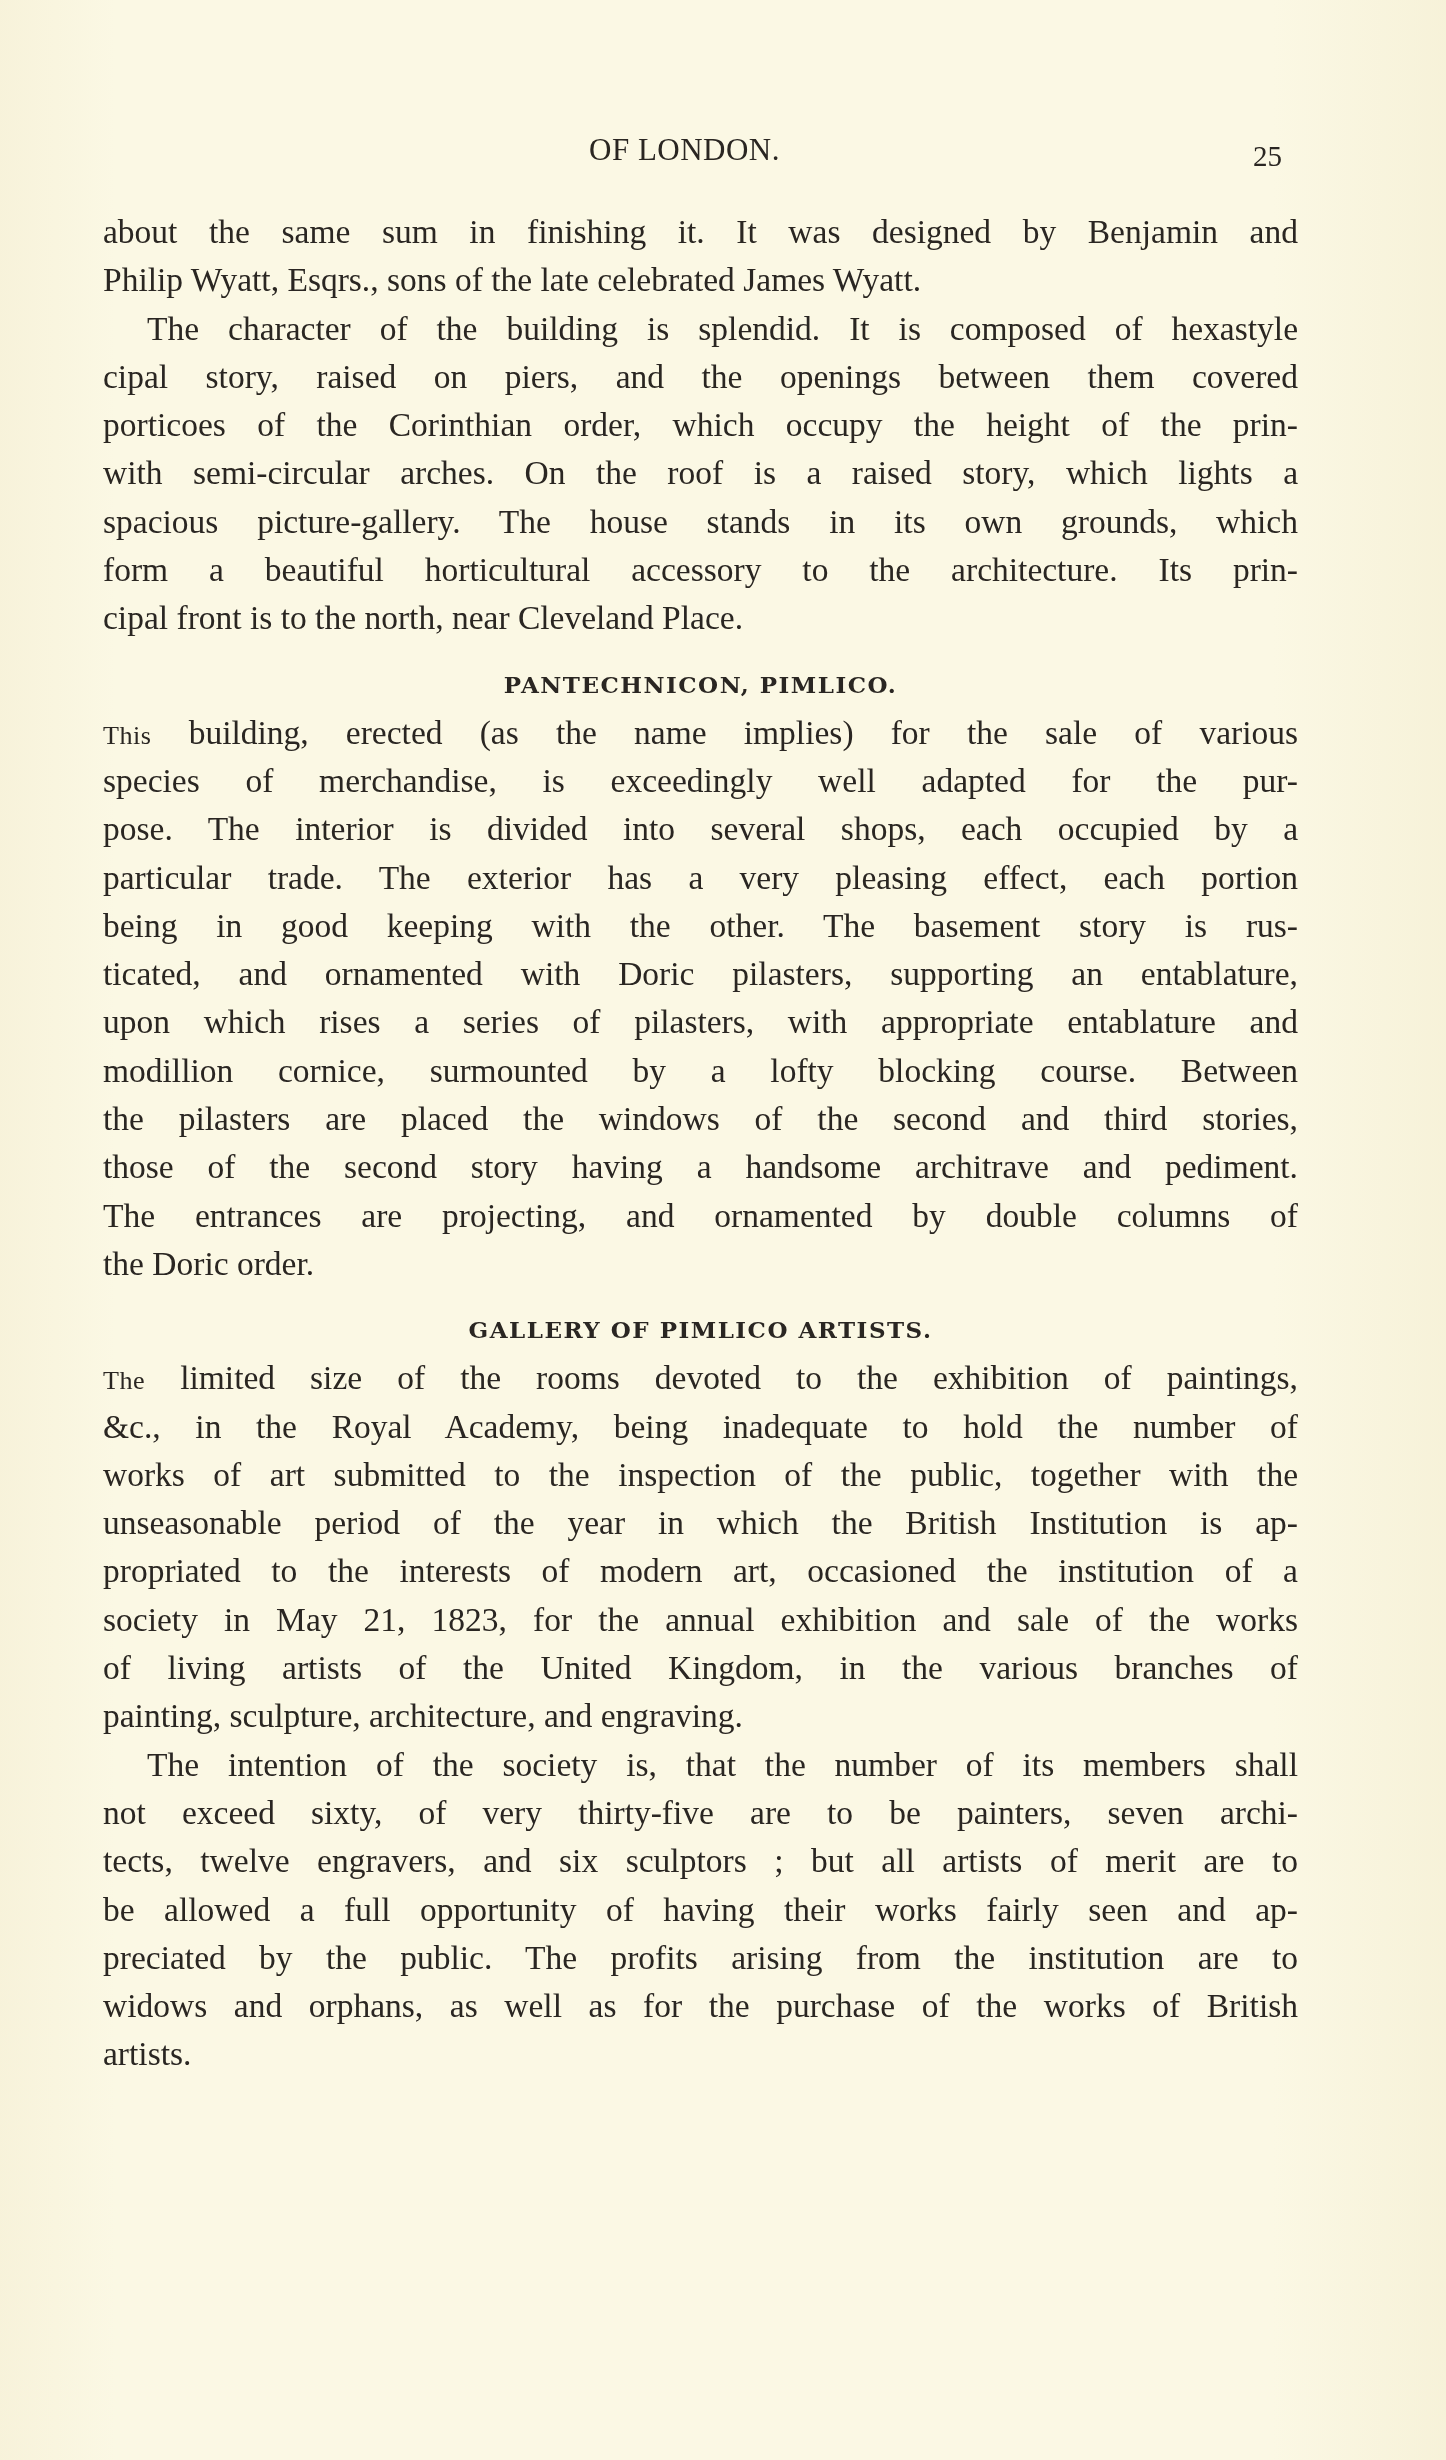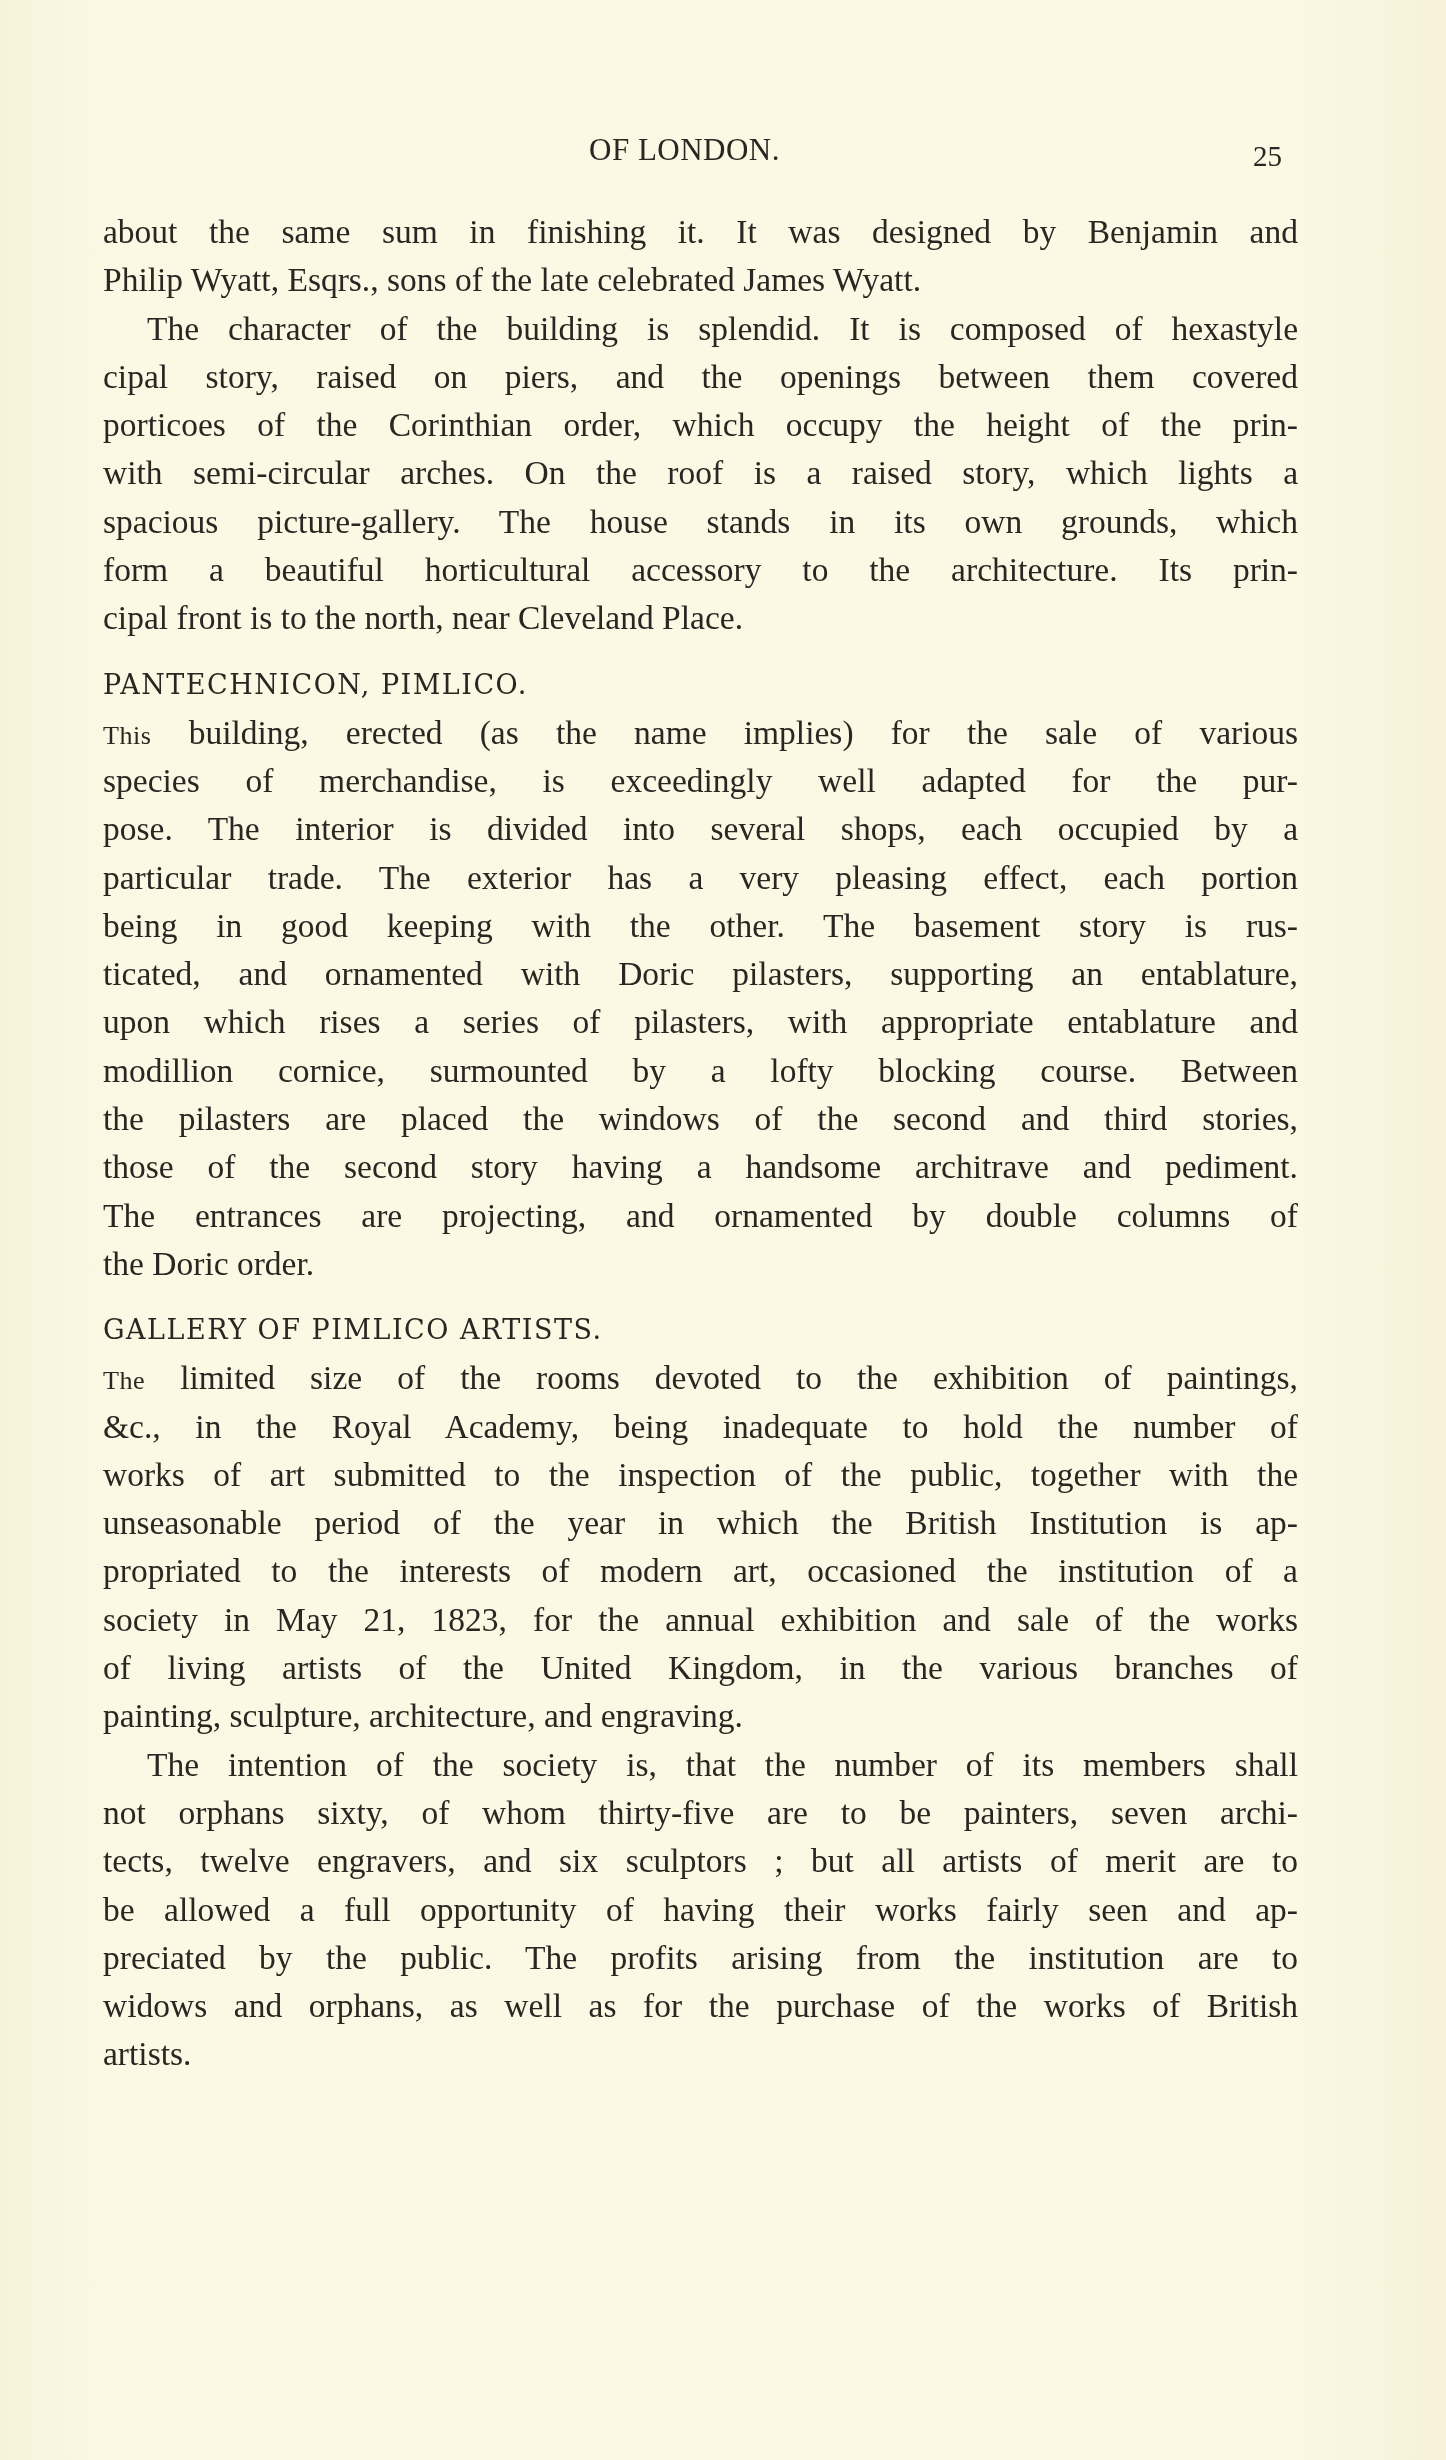--- a/index.html
+++ b/index.html
@@ -33,8 +33,8 @@
   .line.last { text-align-last: left; }
   .indent { padding-left: 44px; }
   .section-heading {
-    display: block; font-family: "DejaVu Serif", serif;
-    font-weight: normal; font-size: 27px; letter-spacing: 1.5px;
+    display: block; text-align: center; font-family: "DejaVu Serif", serif;
+    font-weight: bold; font-size: 23px; letter-spacing: 1.5px;
     height: 48px; line-height: 48px;
   }
   .gap-sm { height: 18px; }

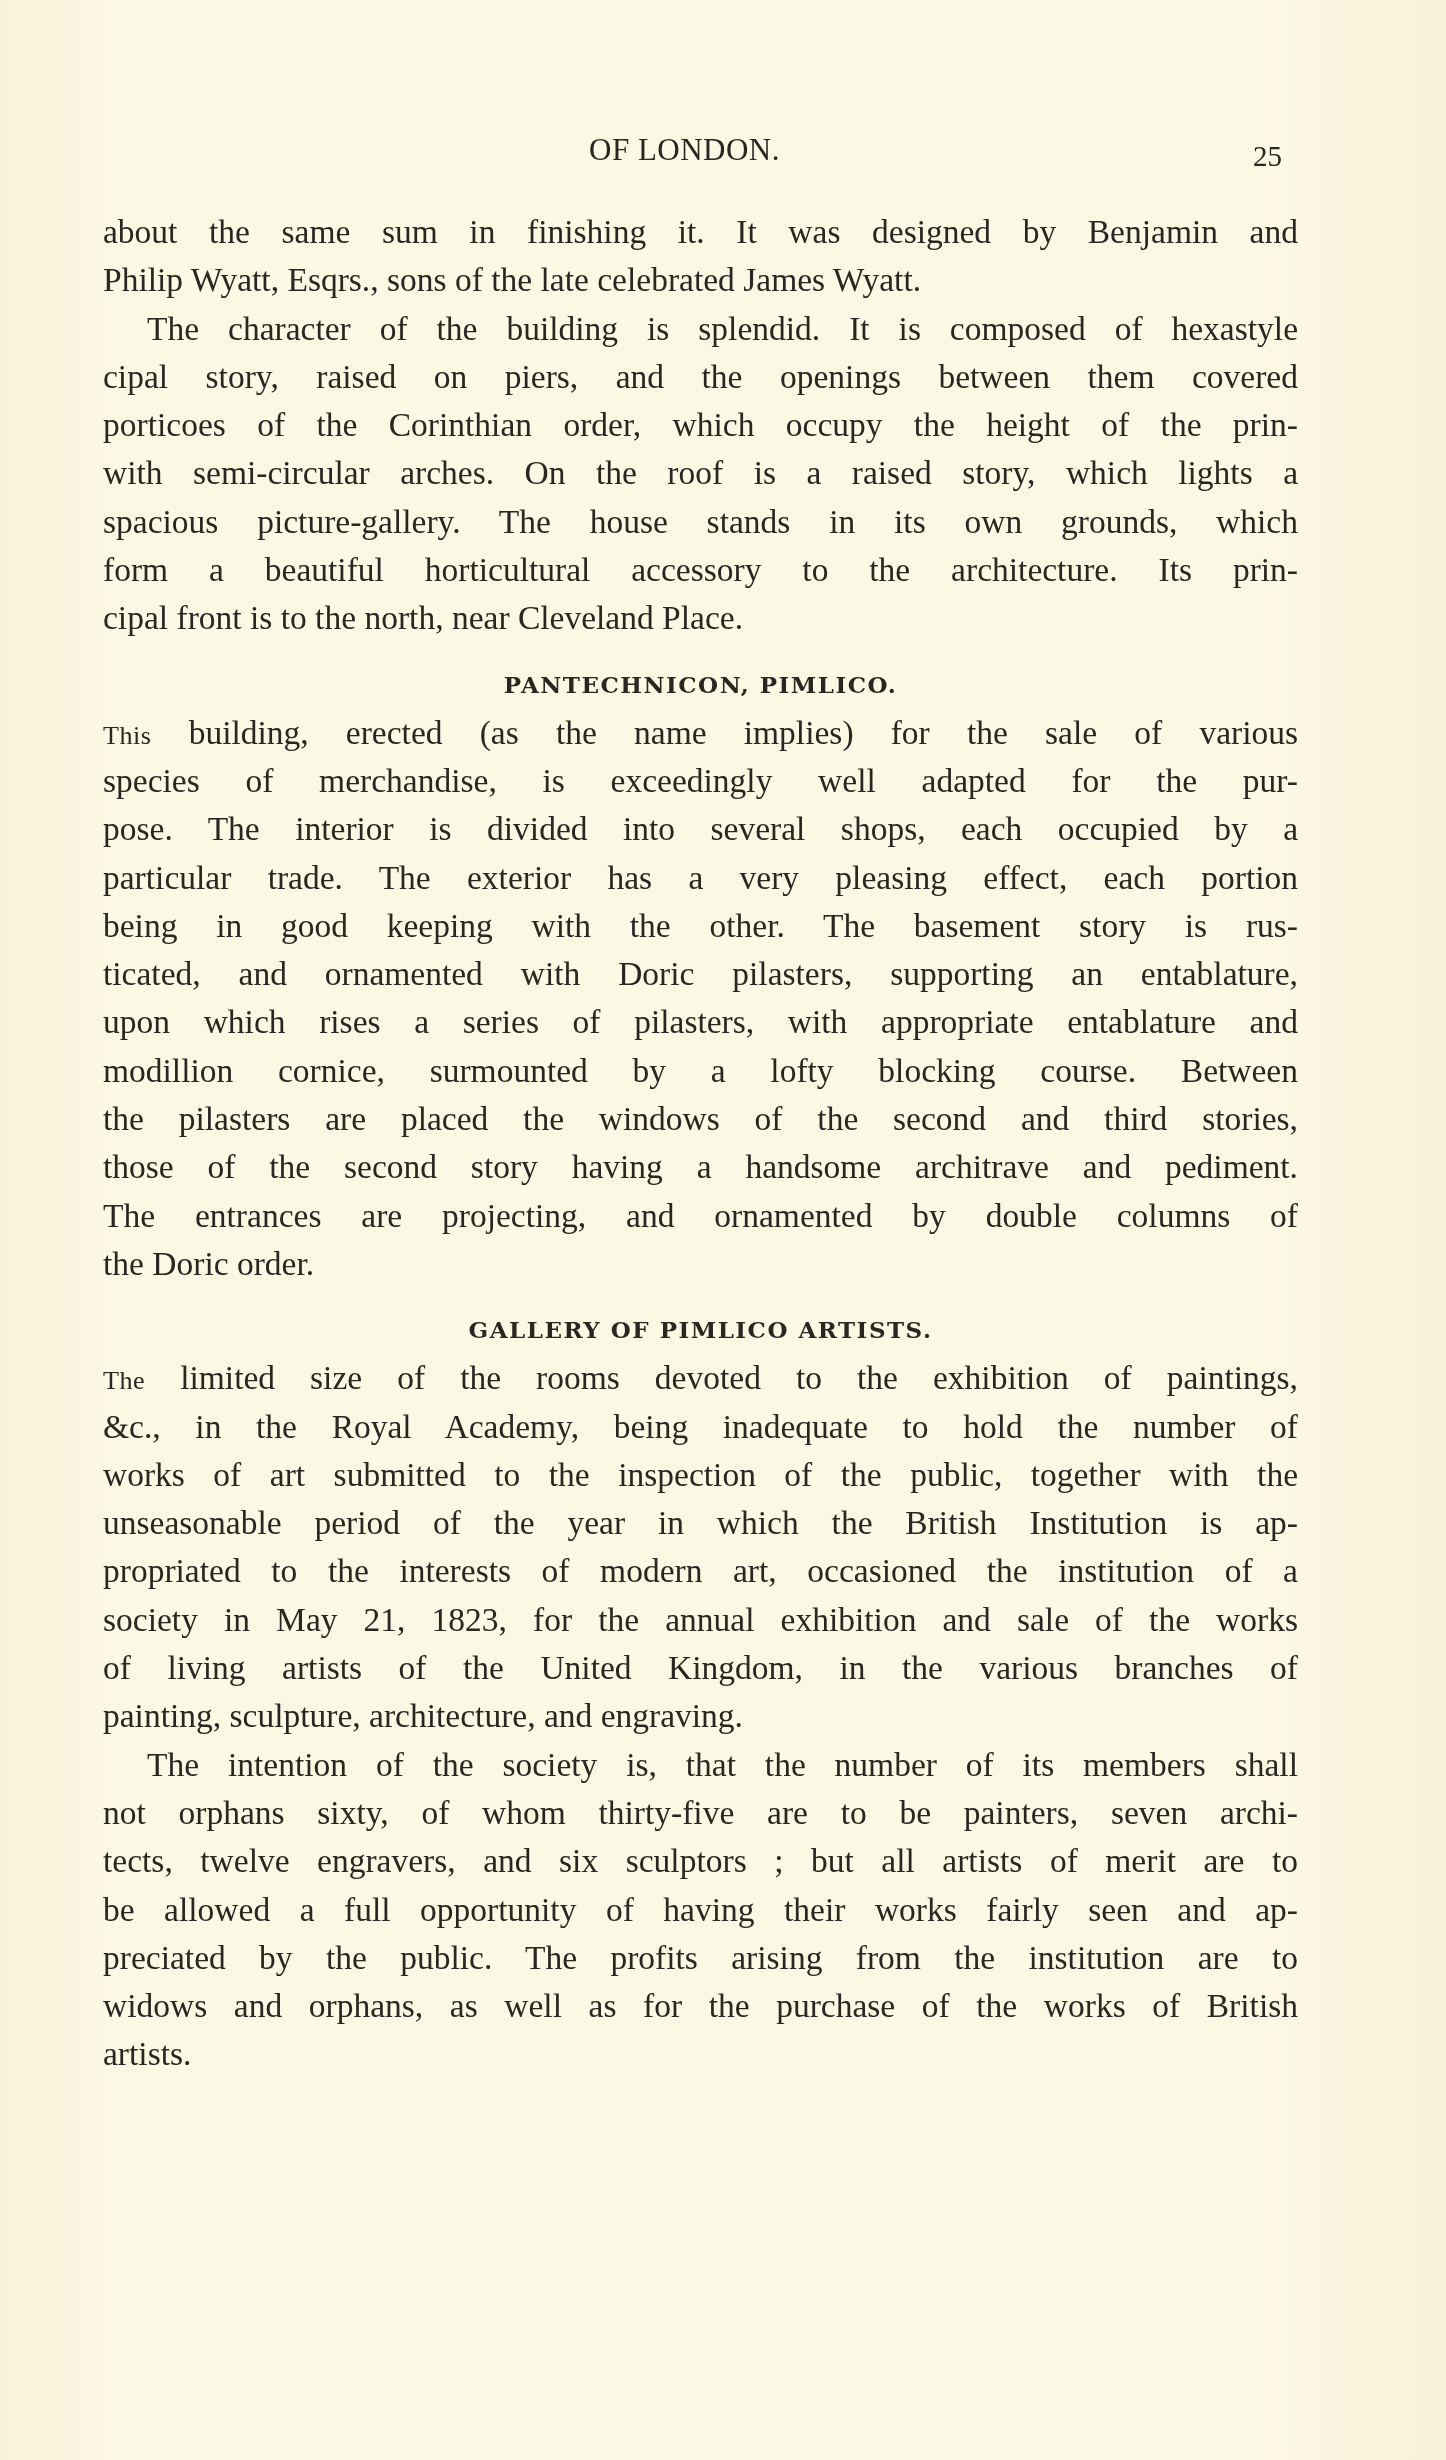--- a/index.html
+++ b/index.html
@@ -99,7 +99,7 @@
     </div>
     <div>
       <span class="line indent">The intention of the society is, that the number of its members shall</span>
-      <span class="line">not orphans sixty, of whom thirty-five are to be painters, seven archi-</span>
+      <span class="line">not exceed sixty, of very thirty-five are to be painters, seven archi-</span>
       <span class="line">tects, twelve engravers, and six sculptors ; but all artists of merit are to</span>
       <span class="line">be allowed a full opportunity of having their works fairly seen and ap-</span>
       <span class="line">preciated by the public.  The profits arising from the institution are to</span>

